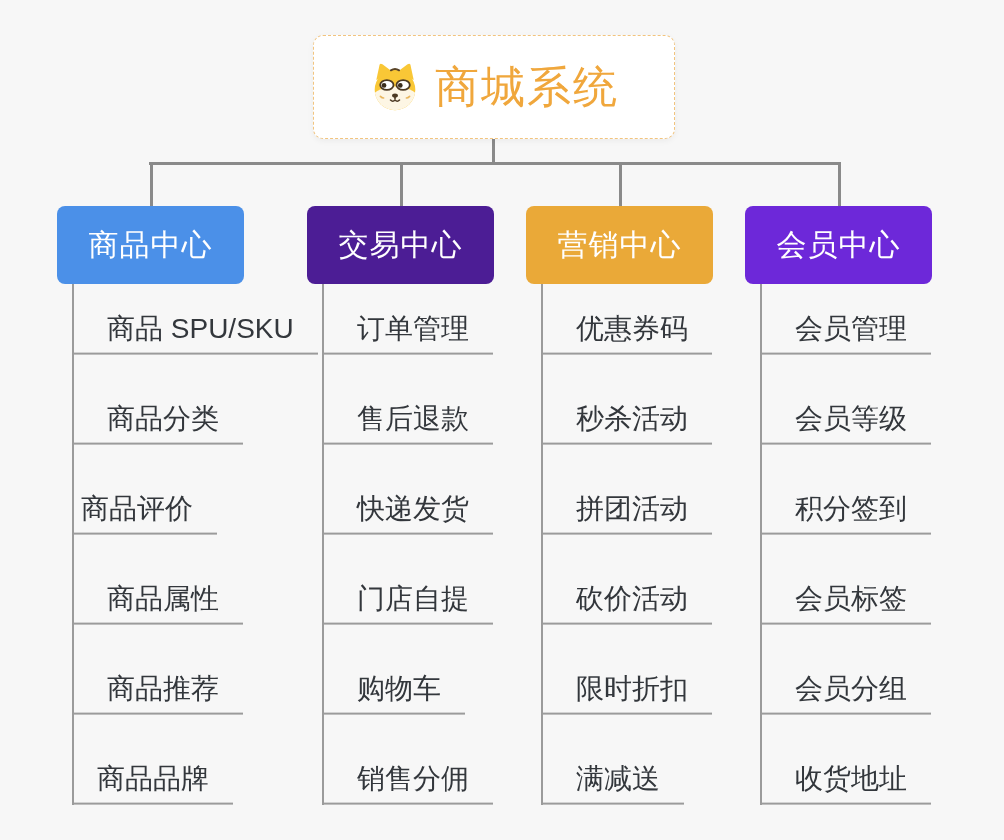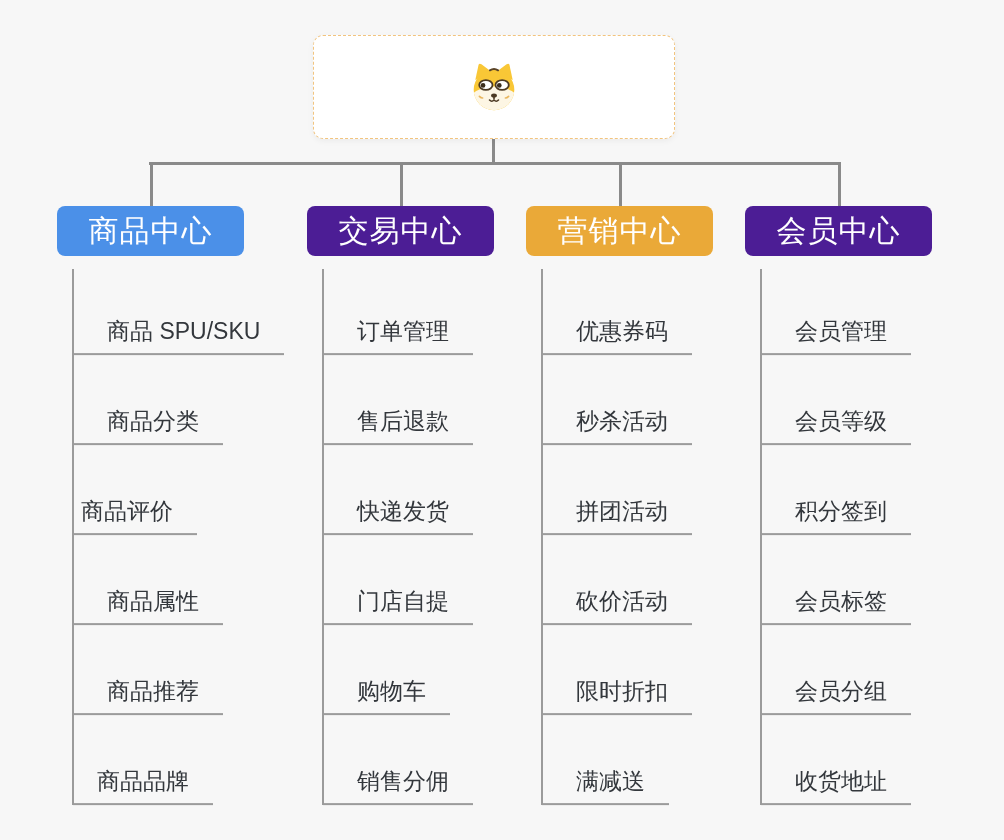--- a/index.html
+++ b/index.html
@@ -109,6 +109,7 @@
         <path d="M14 42 q2 2 4 2 M50 42 q-2 2 -4 2" stroke="#e8b65e" stroke-width="2" fill="none" stroke-linecap="round"></path>
       </svg>
     </span>
+    <span class="root-title">商城系统</span>
   </div>
 
   <div id="branches">

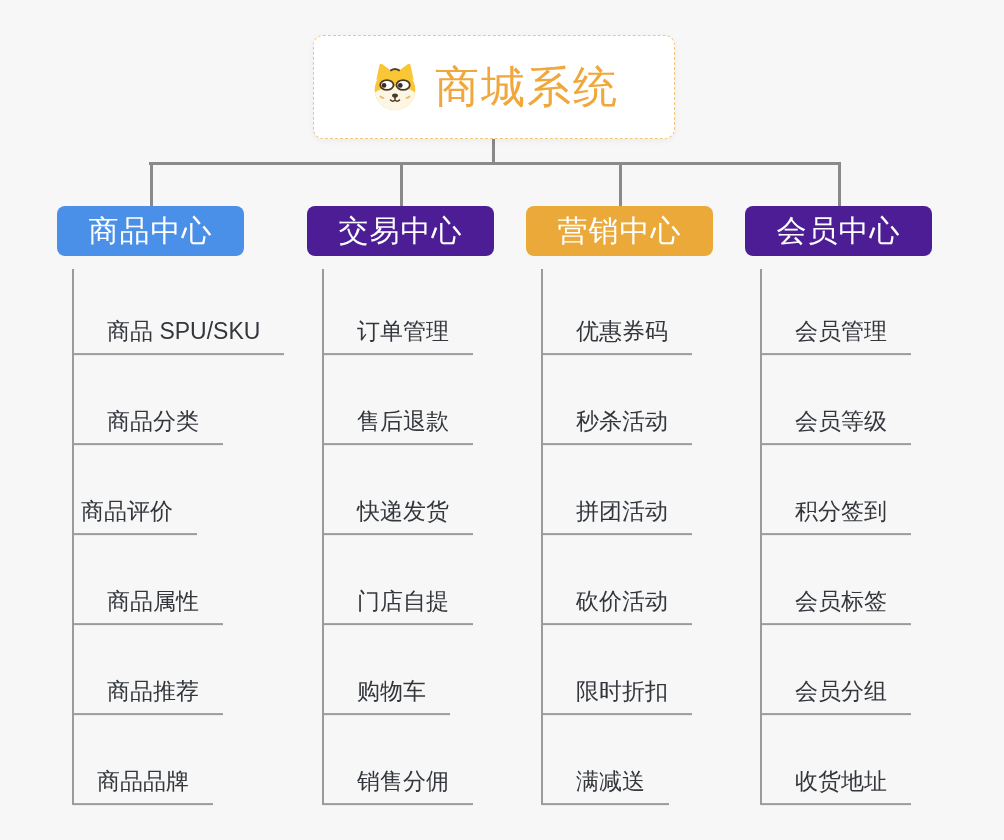--- a/index.html
+++ b/index.html
@@ -37,7 +37,7 @@
   
   .branch-box {
     position: absolute;
-    top: 206px; width: 187px; height: 50px;
+    top: 206px; width: 187px; height: 78px;
     border-radius: 8px;
     display: flex; align-items: center; justify-content: center;
     box-sizing: border-box;

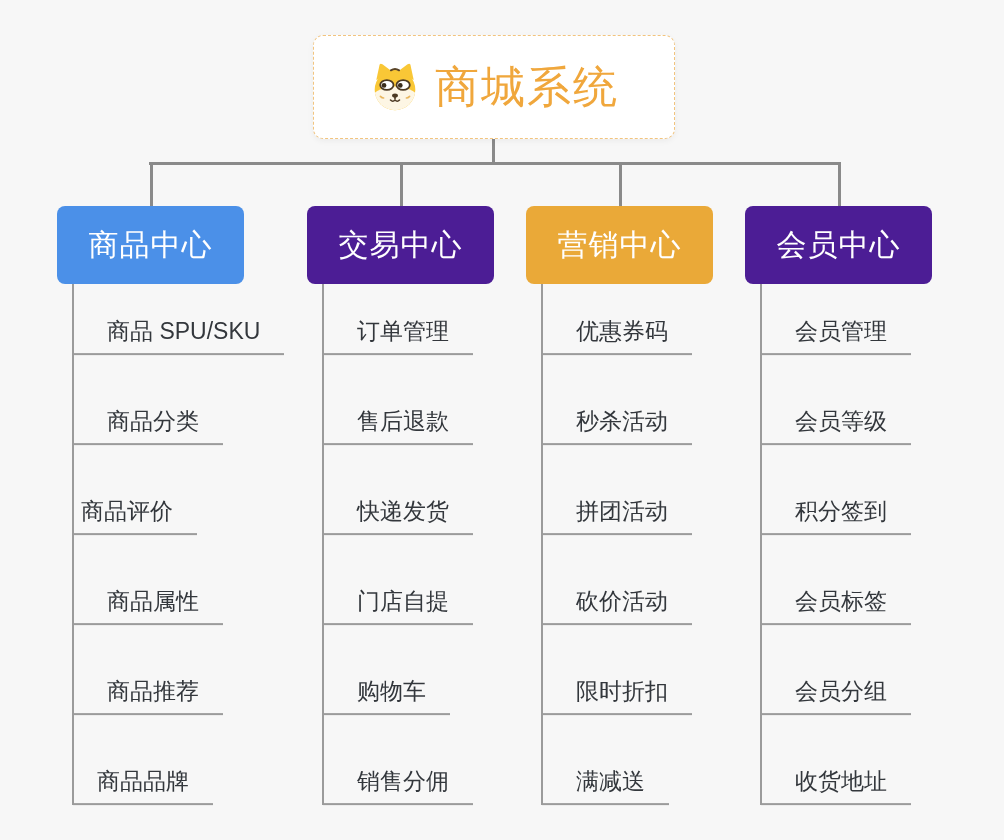--- a/index.html
+++ b/index.html
@@ -140,7 +140,7 @@
       <div class="leaf" style="left: 542px; top: 625px;">砍价活动</div>
       <div class="leaf" style="left: 542px; top: 715px;">限时折扣</div>
       <div class="leaf" style="left: 542px; top: 805px;">满减送</div>
-      <div class="branch-box" style="left: 745px; background: #4c1d95;">
+      <div class="branch-box" style="left: 745px; background: #6d28d9;">
         <span class="branch-label">会员中心</span>
       </div>
       <div class="leaf" style="left: 761px; top: 355px;">会员管理</div>

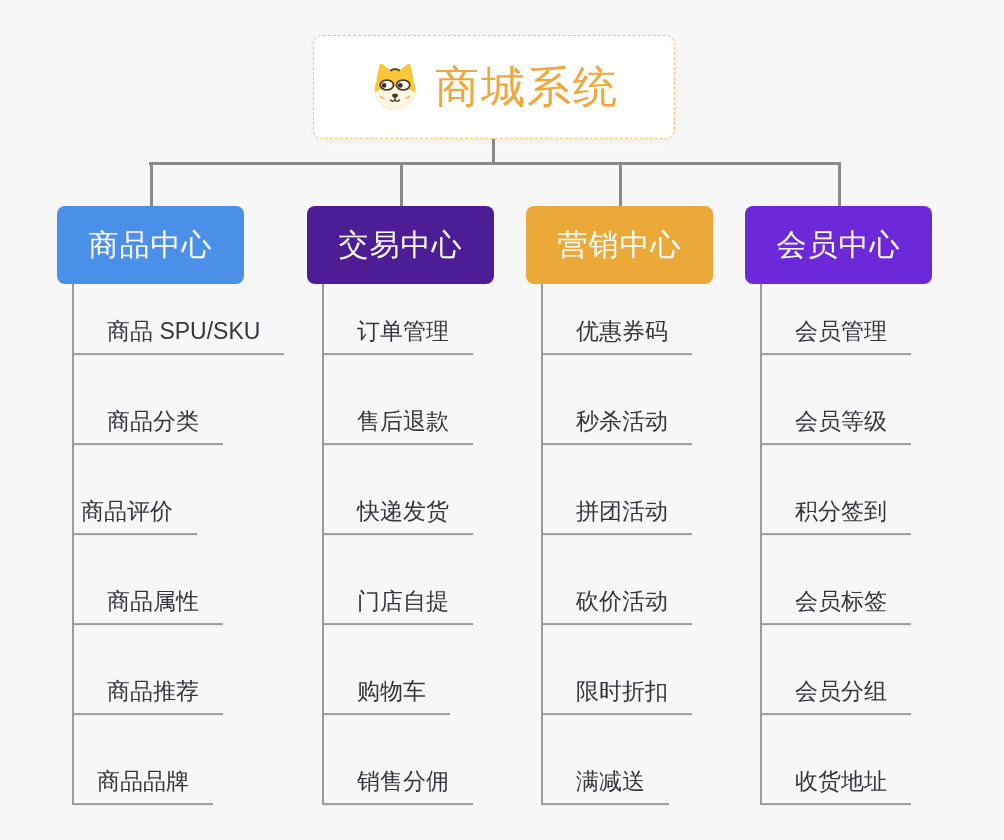--- a/index.html
+++ b/index.html
@@ -55,7 +55,7 @@
     transform: translateY(-100%);
     border-bottom: 2px solid #9b9b9b;
     padding: 0 24px 6px 34px;
-    font-size: 23px;
+    font-size: 28px;
     color: #33373c;
     white-space: nowrap;
     line-height: 1.3;

